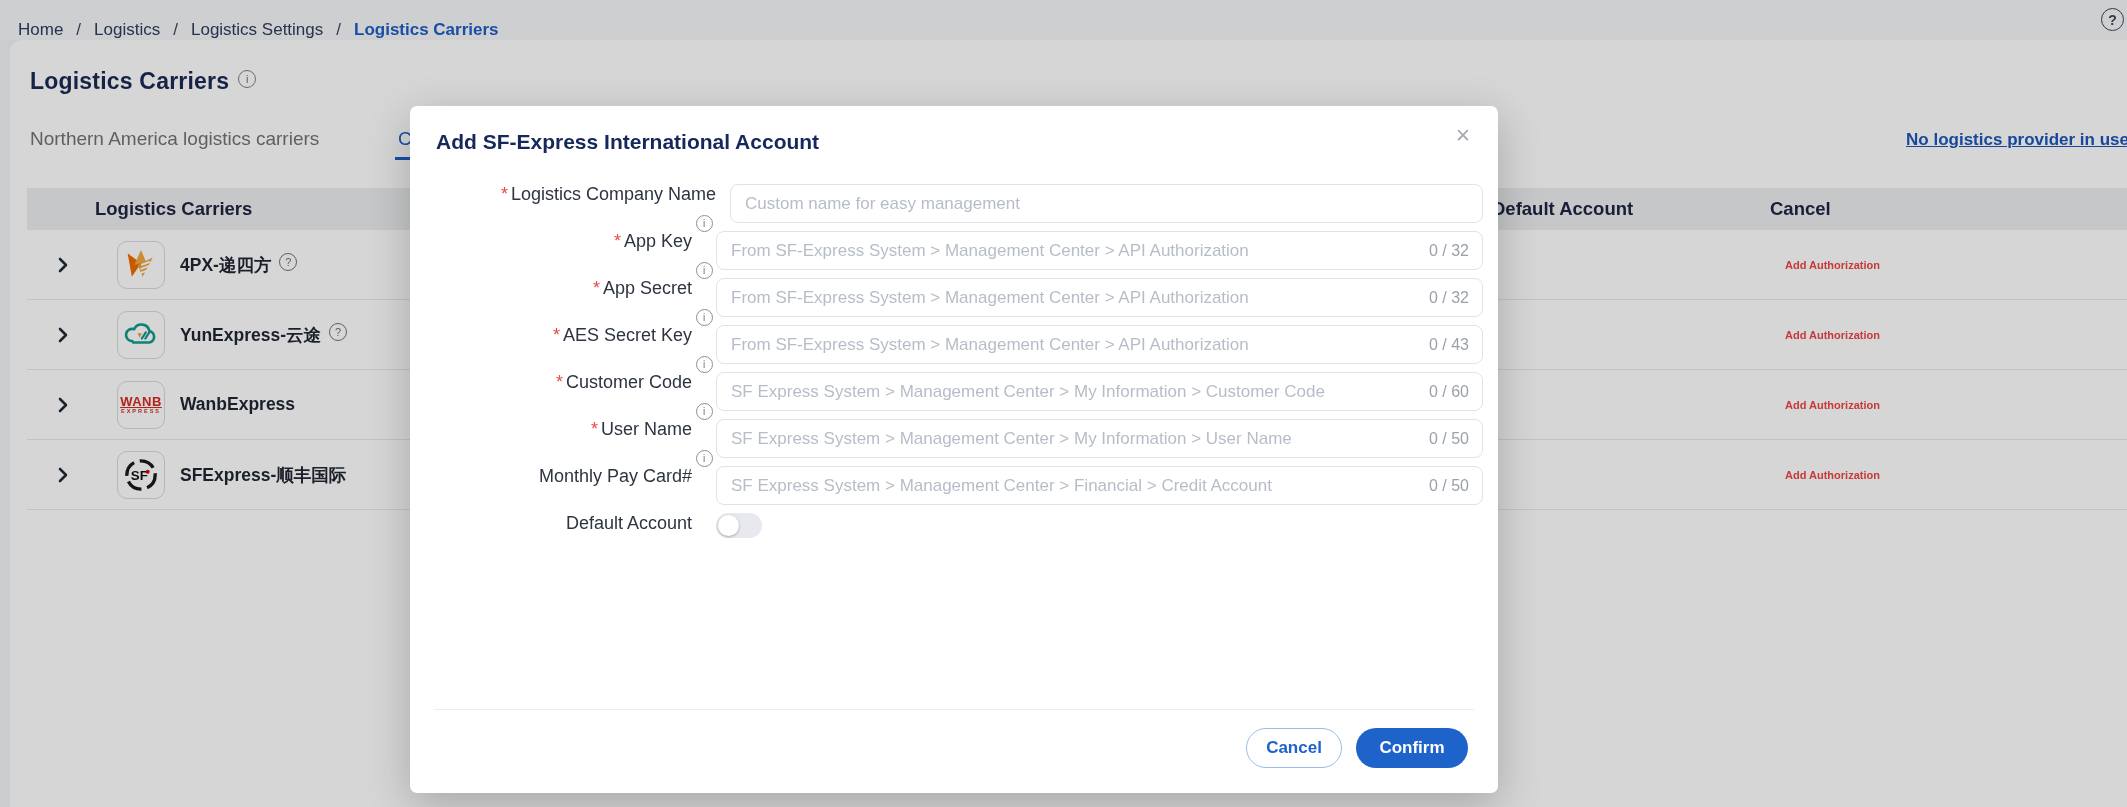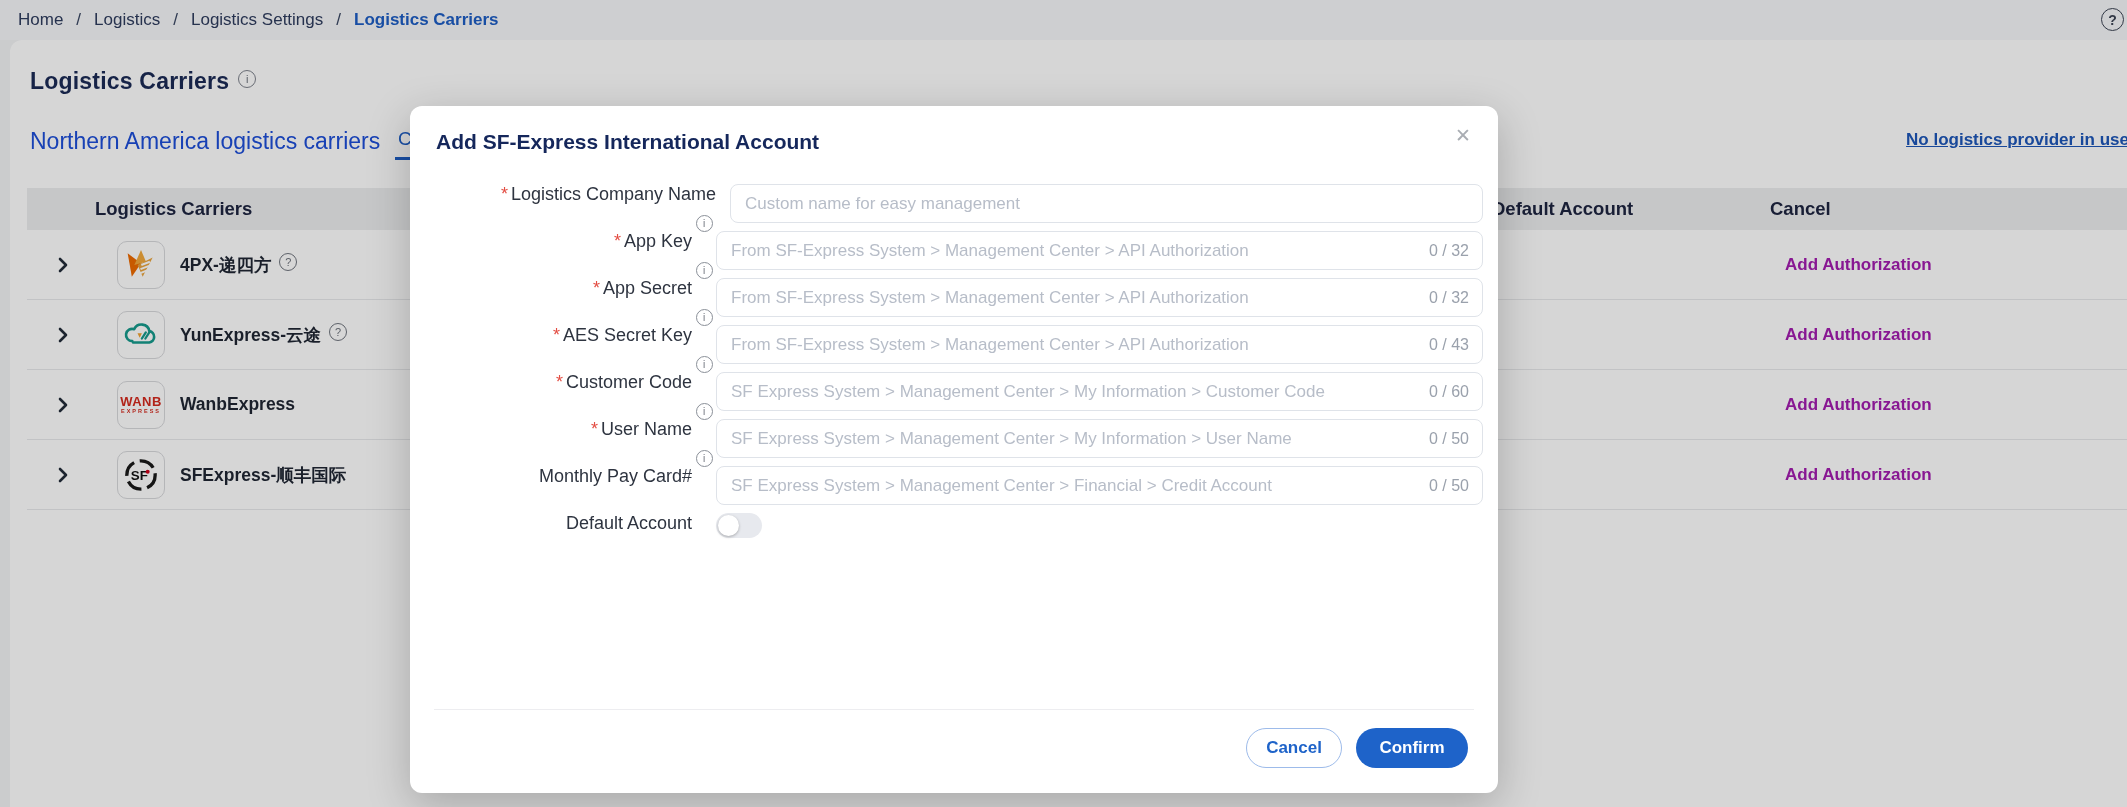--- a/index.html
+++ b/index.html
@@ -8,7 +8,7 @@
 
   
   .crumbbar { position:absolute; left:0; top:0; width:2127px; height:40px; background:#f6f7f9; }
-  .crumbs { position:absolute; left:18px; top:0; height:40px; display:flex; align-items:center; gap:13px;
+  .crumbs { position:absolute; left:18px; top:0; height:40px; display:flex; align-items:flex-end; gap:13px;
             font-size:17px; color:#2e3c5e; }
   .crumb { cursor:pointer; }
   .crumb.active { color:#1d5dc4; font-weight:700; }

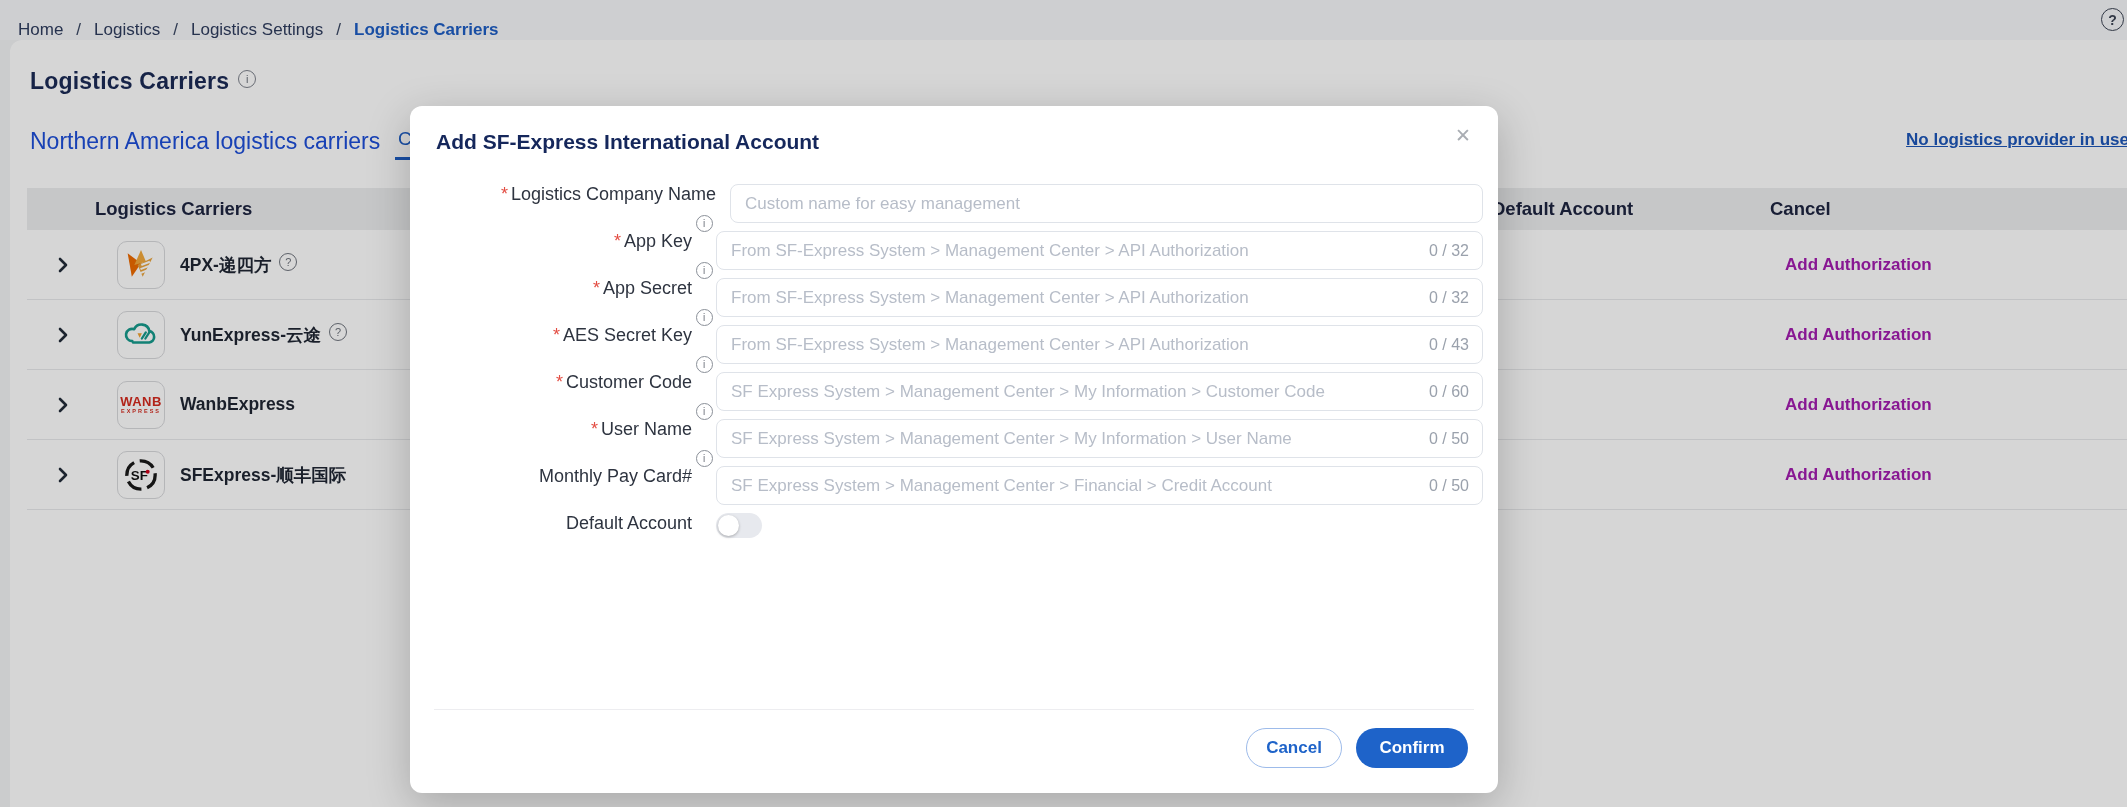--- a/index.html
+++ b/index.html
@@ -23,7 +23,7 @@
   .ptitle { font-size:23px; font-weight:700; color:#1b2a55; letter-spacing:.2px; }
   .circle-i { width:18px; height:18px; border:1.4px solid #7d828c; border-radius:50%; color:#6e737c;
               font-size:11px; display:flex; align-items:center; justify-content:center; margin-top:2px; font-style:normal; }
-  .tab1 { position:absolute; left:20px; top:88px; font-size:23px; color:#1d4ed8; cursor:pointer; }
+  .tab1 { position:absolute; left:20px; top:88px; font-size:19px; color:#737373; cursor:pointer; }
   .tab2 { position:absolute; left:388px; top:88px; font-size:19px; color:#1d5dc4; cursor:pointer; }
   .tab-underline { position:absolute; left:385px; top:117px; width:88px; height:3px; background:#1d5dc4; }
   .toplink { position:absolute; right:-2px; top:90px; font-size:17px; font-weight:700; color:#1d56b8;

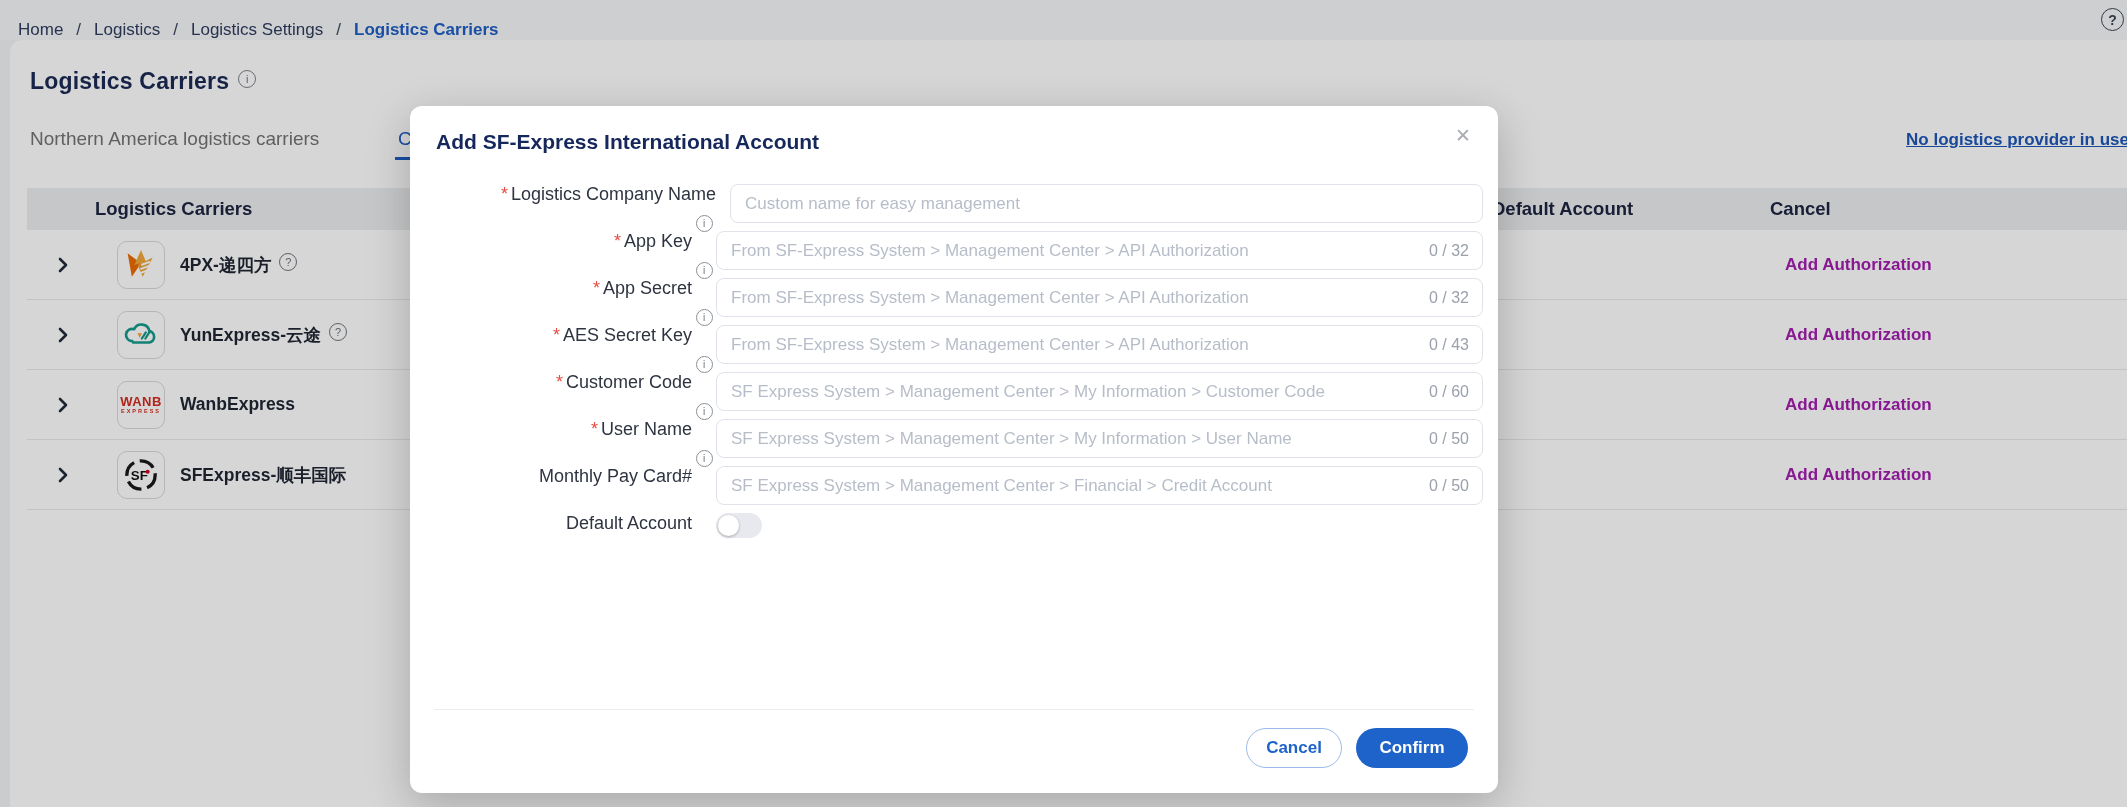--- a/index.html
+++ b/index.html
@@ -52,7 +52,7 @@
   
   .backdrop { position:absolute; inset:0; background:rgba(0,0,0,0.16); z-index:50; }
   .modal { position:absolute; left:410px; top:106px; width:1088px; height:687px; background:#fff;
-           border-radius:12px; box-shadow:0 12px 44px rgba(0,0,0,.22); z-index:100; }
+           border-radius:7px; box-shadow:0 12px 44px rgba(0,0,0,.22); z-index:100; }
   .mtitle { position:absolute; left:26px; top:24px; font-size:21px; font-weight:700; color:#15275b; }
   .mclose { position:absolute; right:22px; top:16px; font-size:19px; color:#a9adb3; cursor:pointer;
             width:26px; height:26px; display:flex; align-items:center; justify-content:center; }

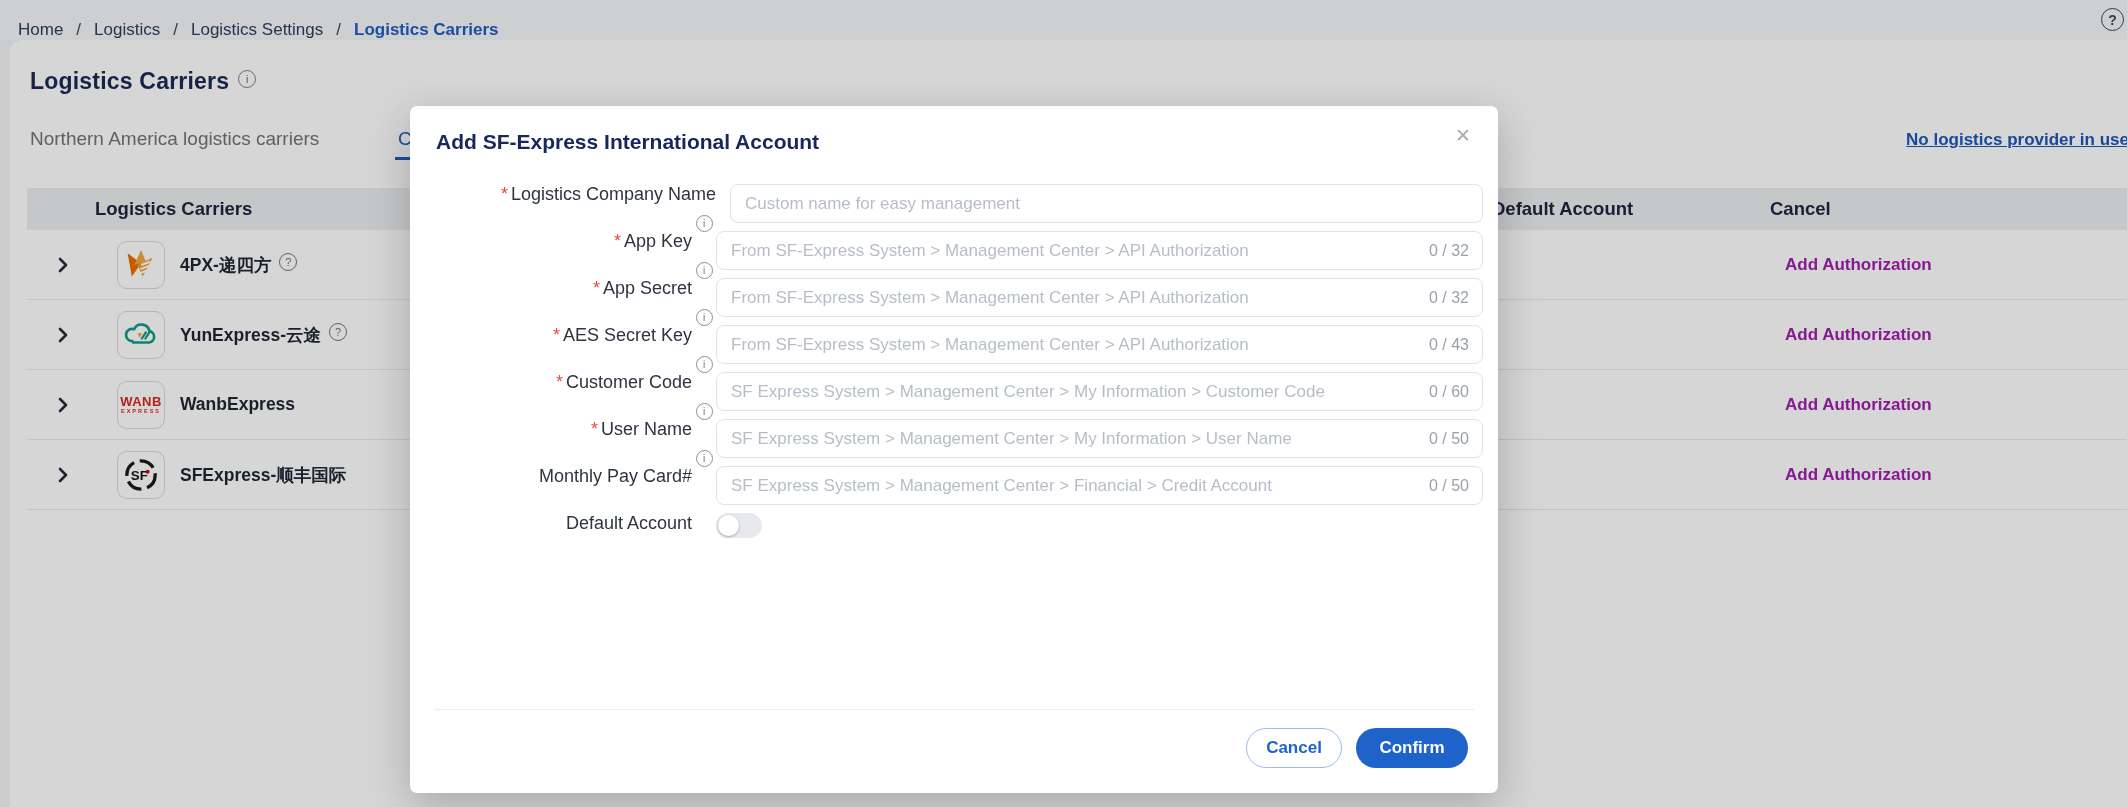--- a/index.html
+++ b/index.html
@@ -45,7 +45,7 @@
   .helpq { width:18px; height:18px; border:1.3px solid #6f747d; border-radius:50%; color:#6f747d;
            font-size:11px; display:flex; align-items:center; justify-content:center; margin-left:8px;
            margin-top:-6px; cursor:pointer; }
-  .action-link { position:absolute; left:1758px; font-size:17px; font-weight:700; color:#a21caf; cursor:pointer; }
+  .action-link { position:absolute; left:1758px; font-size:11px; font-weight:700; color:#ef4444; cursor:pointer; }
   .wanb-main { font-size:13px; font-weight:800; color:#d42a1e; letter-spacing:.5px; line-height:12px; text-align:center; }
   .wanb-sub  { font-size:5.5px; font-weight:700; color:#d42a1e; letter-spacing:2px; text-align:center; }
 

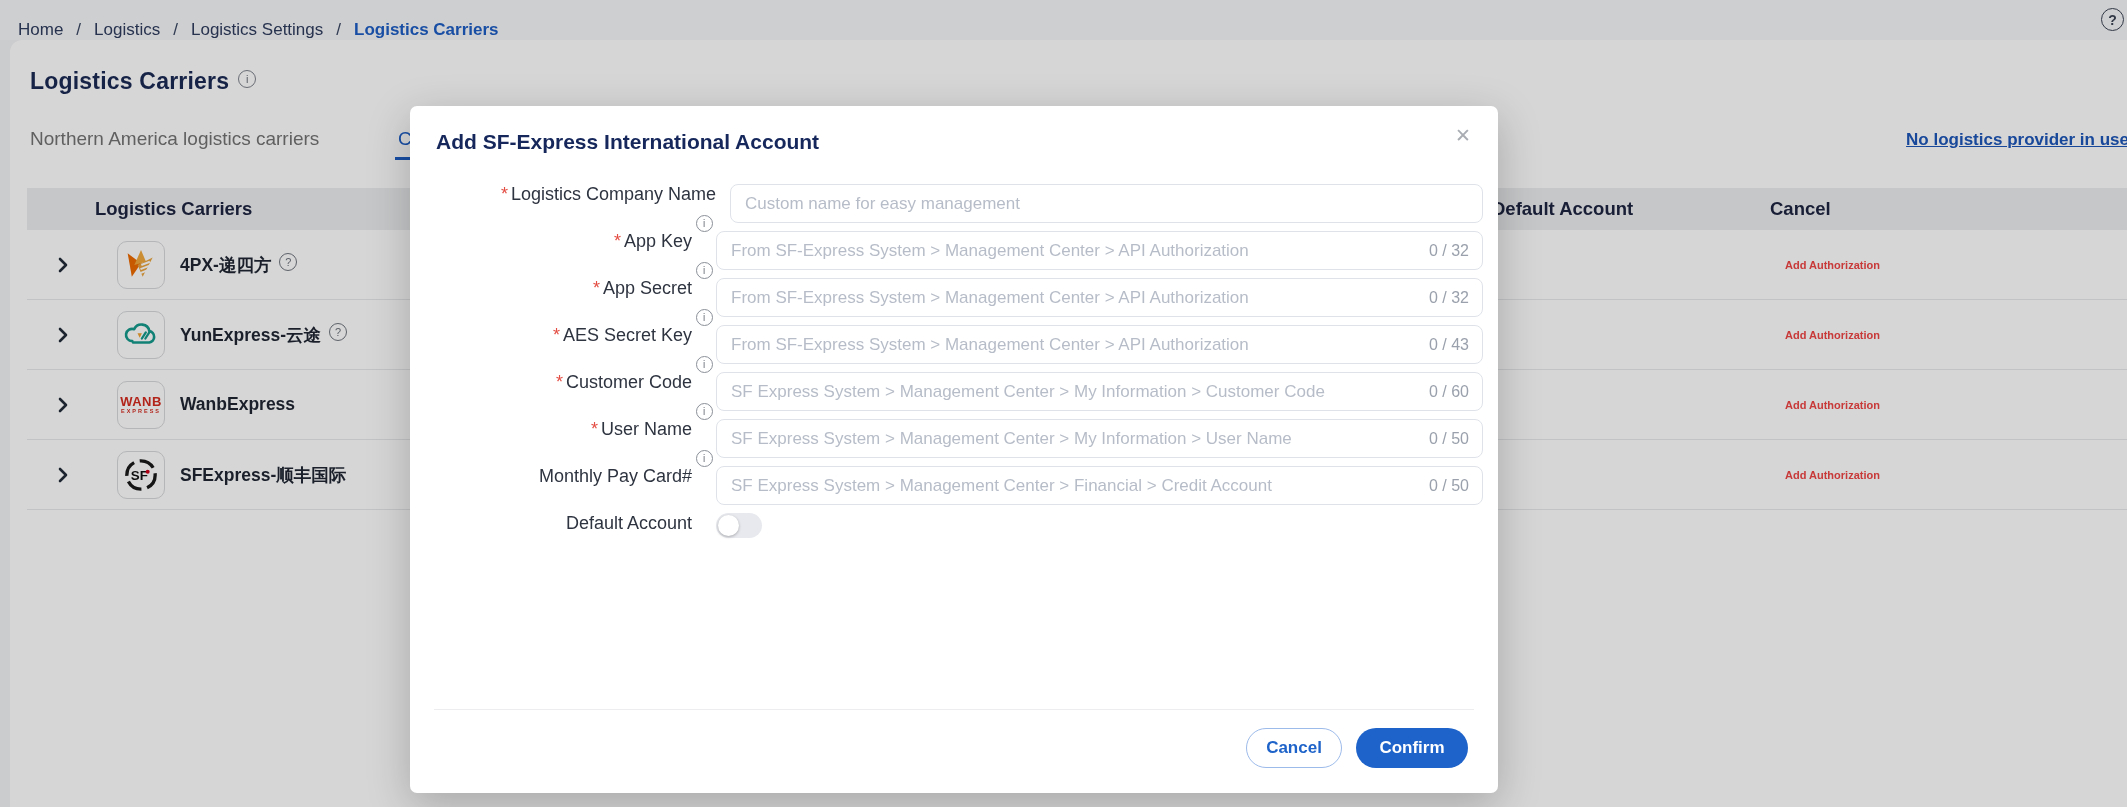--- a/index.html
+++ b/index.html
@@ -46,7 +46,7 @@
            font-size:11px; display:flex; align-items:center; justify-content:center; margin-left:8px;
            margin-top:-6px; cursor:pointer; }
   .action-link { position:absolute; left:1758px; font-size:11px; font-weight:700; color:#ef4444; cursor:pointer; }
-  .wanb-main { font-size:13px; font-weight:800; color:#d42a1e; letter-spacing:.5px; line-height:12px; text-align:center; }
+  .wanb-main { font-size:13px; font-weight:800; color:#d42a1e; letter-spacing:.5px; line-height:12px; text-align:center;text-decoration:underline; }
   .wanb-sub  { font-size:5.5px; font-weight:700; color:#d42a1e; letter-spacing:2px; text-align:center; }
 
   

